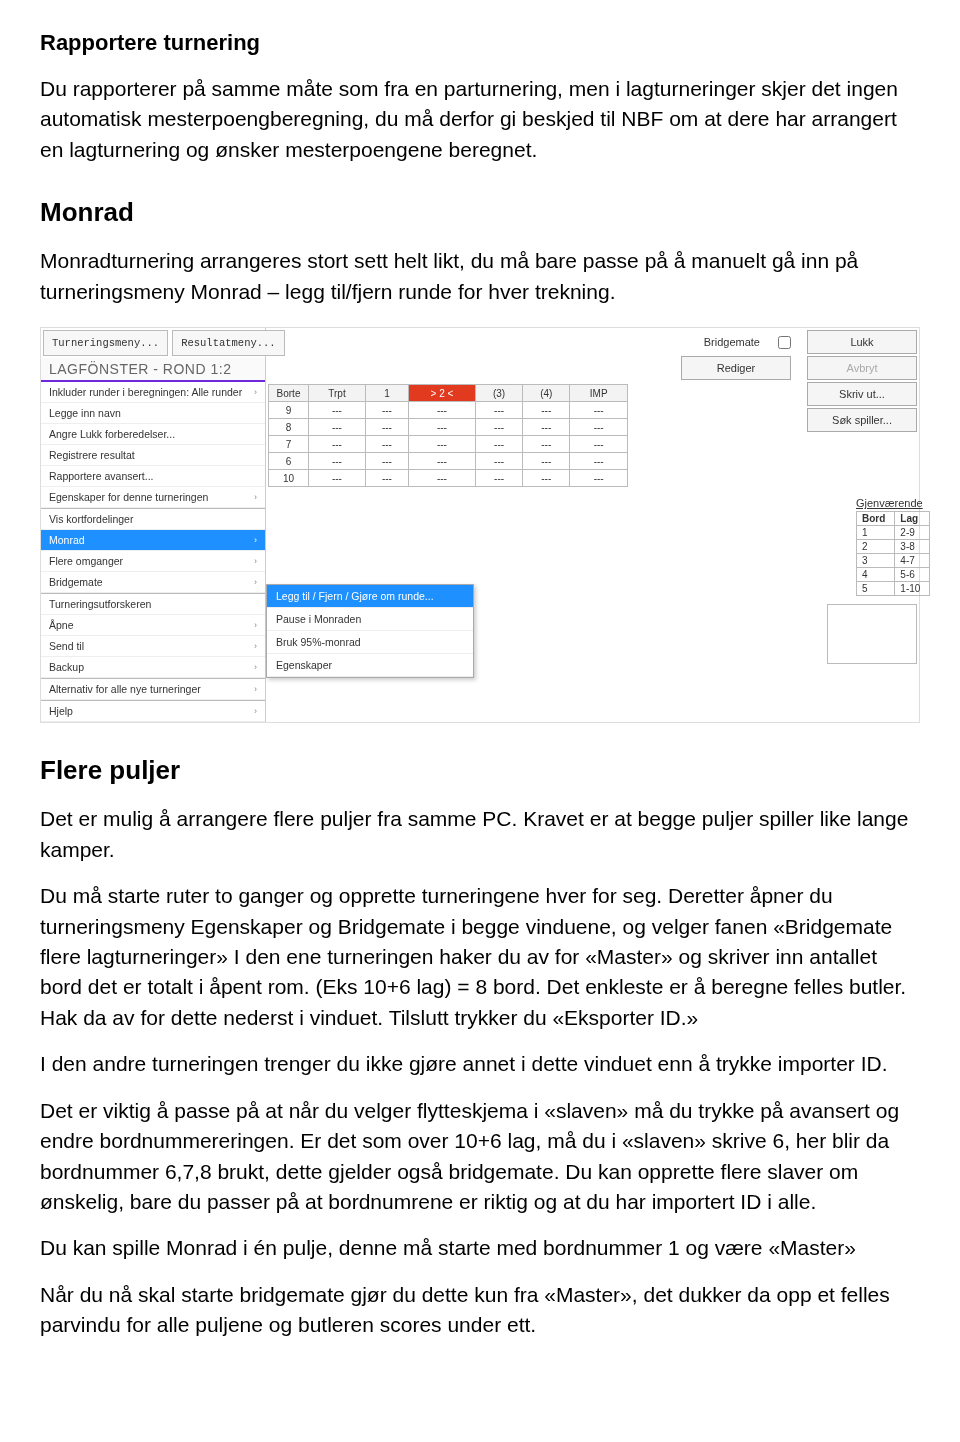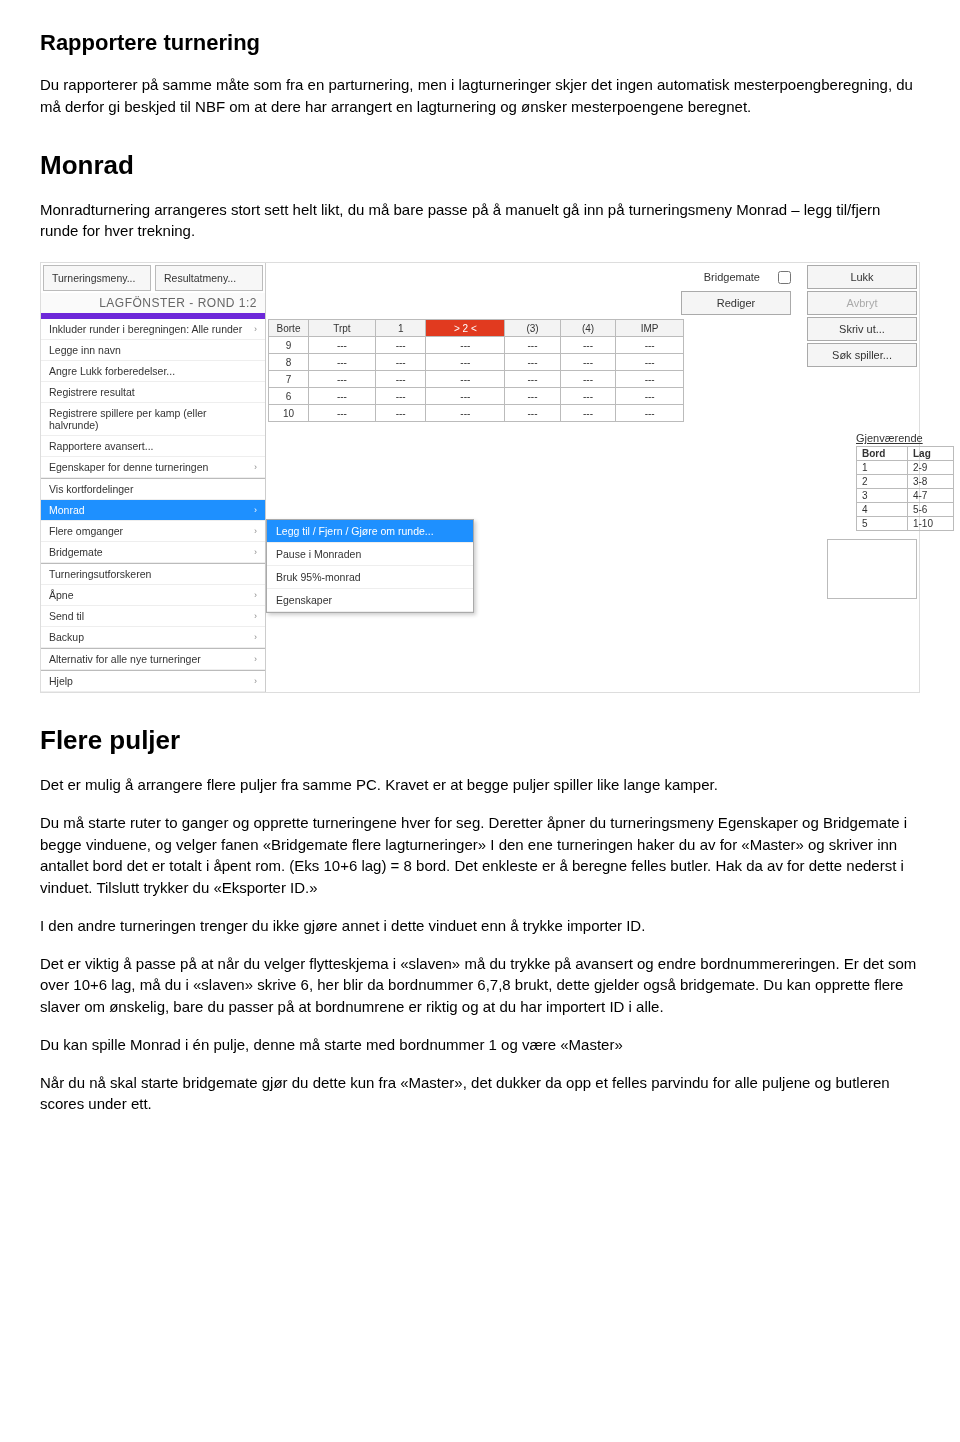--- a/index.html
+++ b/index.html
@@ -6,7 +6,7 @@
   body { font-family: Arial, Helvetica, sans-serif; background: #fff; width: 960px; margin: 0 auto; padding: 30px 40px; color: #000; }
   h1 { font-size: 22px; font-weight: bold; margin-bottom: 18px; }
   h2 { font-size: 26px; font-weight: bold; margin-top: 32px; margin-bottom: 18px; }
-  p { font-size: 15px; line-height: 1.45; margin-bottom: 16px; }
+  p { font-size: 21px; line-height: 1.45; margin-bottom: 16px; }
 
   .screenshot { background: #fff; border: 1px solid #ddd; margin: 20px 0 30px 0; font-size: 10.5px; color: #333; position: relative; }
   .ss-top { display: flex; align-items: stretch; }

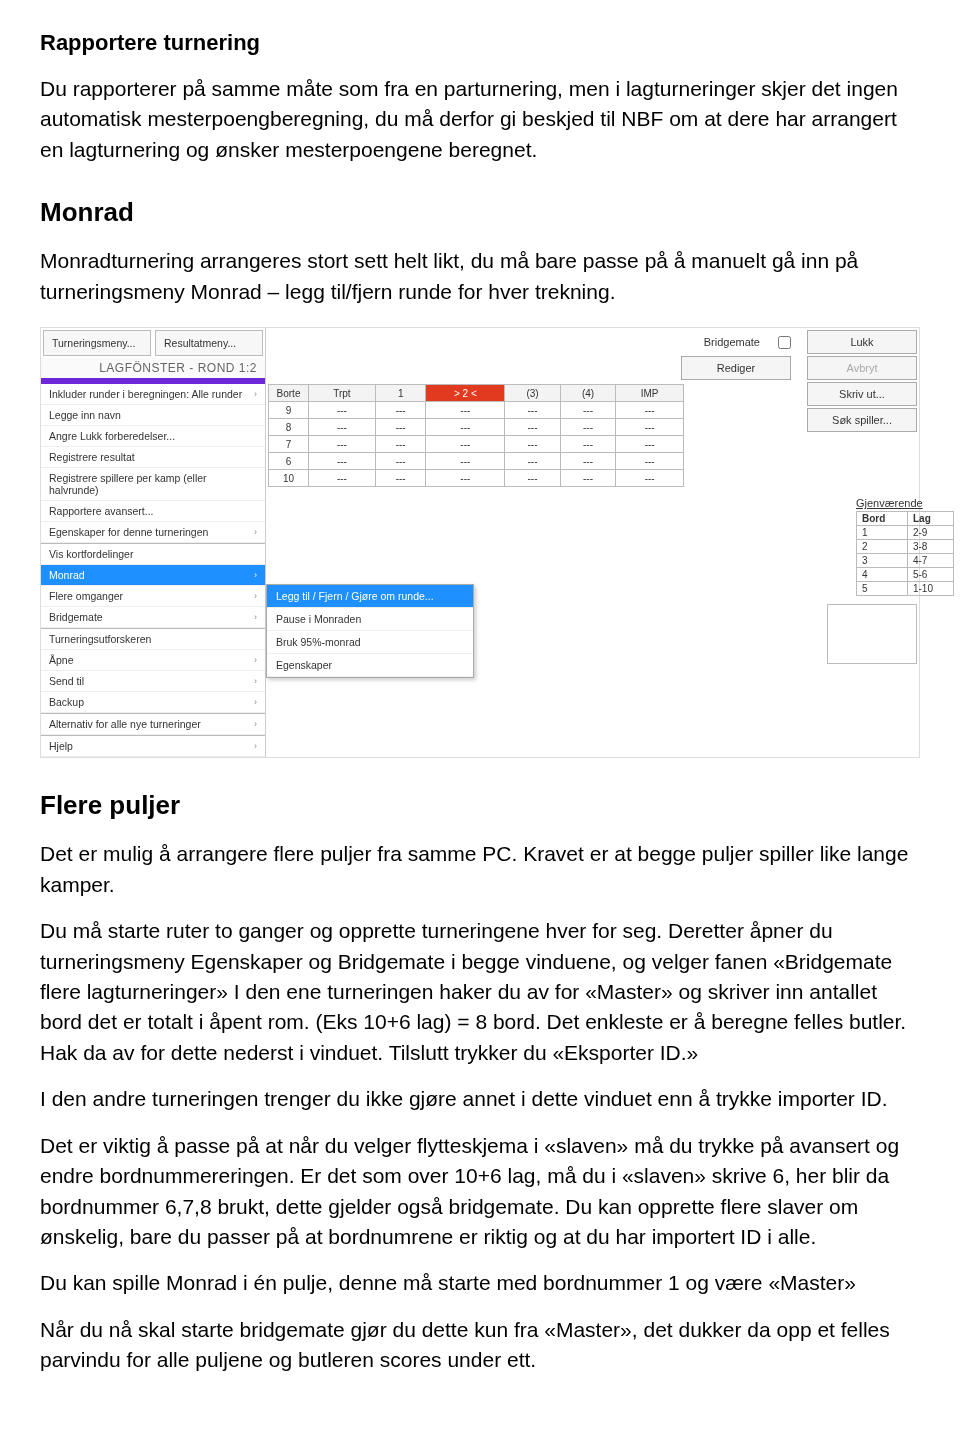--- a/index.html
+++ b/index.html
@@ -12,7 +12,7 @@
   .ss-top { display: flex; align-items: stretch; }
   .ss-menu-col { width: 225px; border-right: 1px solid #ccc; background: #fff; }
   .ss-menu-top-buttons { display: flex; }
-  .ss-menu-top-buttons div { flex: 1; padding: 6px 8px; border: 1px solid #bbb; background: #f7f7f7; margin: 2px; text-align: left; }
+  .ss-menu-top-buttons div { flex: 1; padding: 6px 8px; border: 1px solid #bbb; background: #f7f7f7; margin: 2px; text-align: left; font-family: Liberation Mono, monospace; }
   .ss-window-title { background: #fafafa; padding: 3px 8px; color: #666; font-size: 12px; letter-spacing: 0.5px; border-bottom: 6px solid #6d28d9; text-align: right; }
   .ss-menu-list { list-style: none; }
   .ss-menu-list li { padding: 4px 8px; border-bottom: 1px solid #eee; display: flex; justify-content: space-between; align-items: center; }

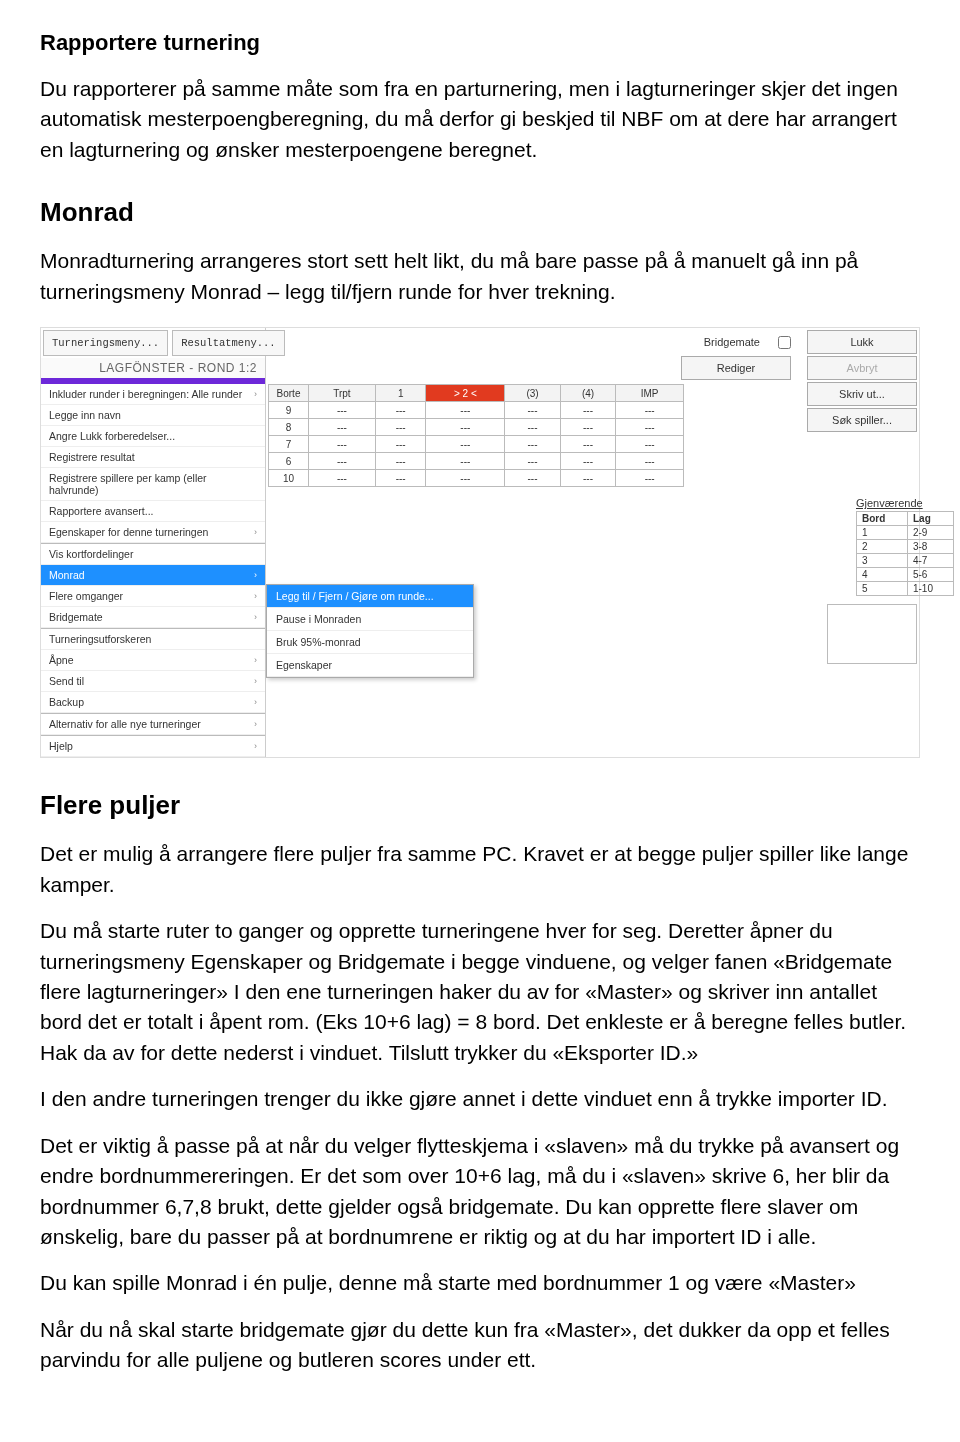--- a/index.html
+++ b/index.html
@@ -13,7 +13,7 @@
   .ss-menu-col { width: 225px; border-right: 1px solid #ccc; background: #fff; }
   .ss-menu-top-buttons { display: flex; }
   .ss-menu-top-buttons div { flex: 1; padding: 6px 8px; border: 1px solid #bbb; background: #f7f7f7; margin: 2px; text-align: left; font-family: Liberation Mono, monospace; }
-  .ss-window-title { background: #fafafa; padding: 3px 8px; color: #666; font-size: 12px; letter-spacing: 0.5px; border-bottom: 6px solid #6d28d9; text-align: right; }
+  .ss-window-title { background: #fafafa; padding: 3px 8px; color: #666; font-size: 14px; letter-spacing: 0.5px; border-bottom: 2px solid #6d28d9; }
   .ss-menu-list { list-style: none; }
   .ss-menu-list li { padding: 4px 8px; border-bottom: 1px solid #eee; display: flex; justify-content: space-between; align-items: center; }
   .ss-menu-list li.hl { background: #1e90ff; color: #fff; }

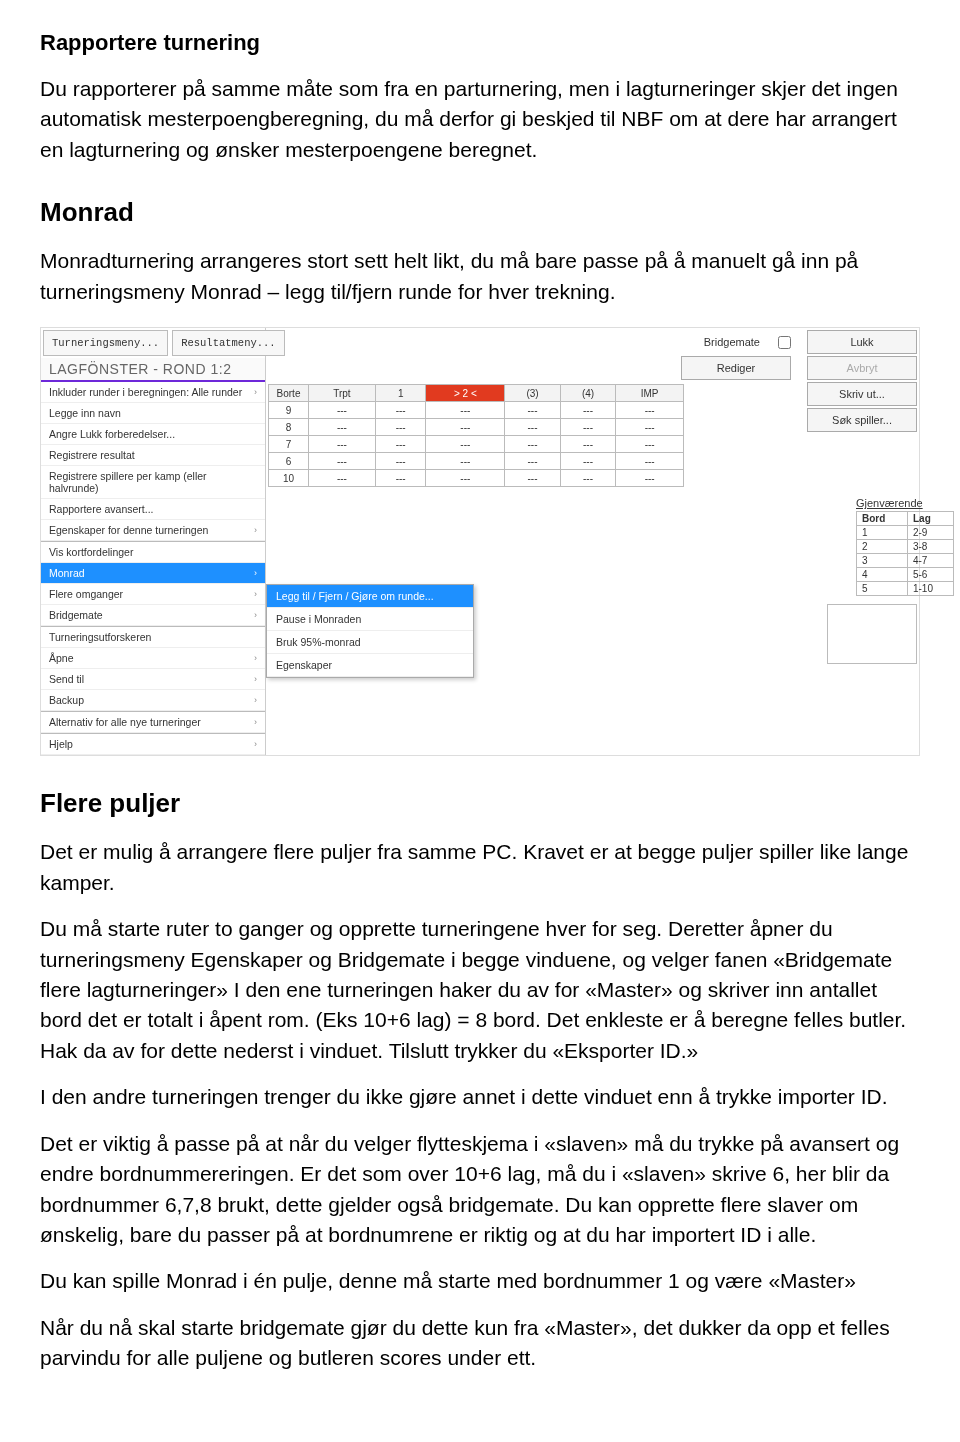--- a/index.html
+++ b/index.html
@@ -31,7 +31,7 @@
   .ss-btn { border: 1px solid #aaa; background: #f5f5f5; padding: 5px 0; width: 110px; text-align: center; font-size: 11px; }
   .ss-btn.dis { color: #aaa; }
 
-  .ss-table { border-collapse: collapse; margin: 2px 0 4px 0; width: 416px; border-radius: 11px; }
+  .ss-table { border-collapse: collapse; margin: 2px 0 4px 0; width: 360px; border-radius: 11px; }
   .ss-table th, .ss-table td { border: 1px solid #bbb; padding: 2px 6px; font-size: 10px; text-align: center; height: 17px; }
   .ss-table th { background: #f3f3f3; font-weight: normal; }
   .ss-table th.redcell { background: #e13a1f; color: #fff; }

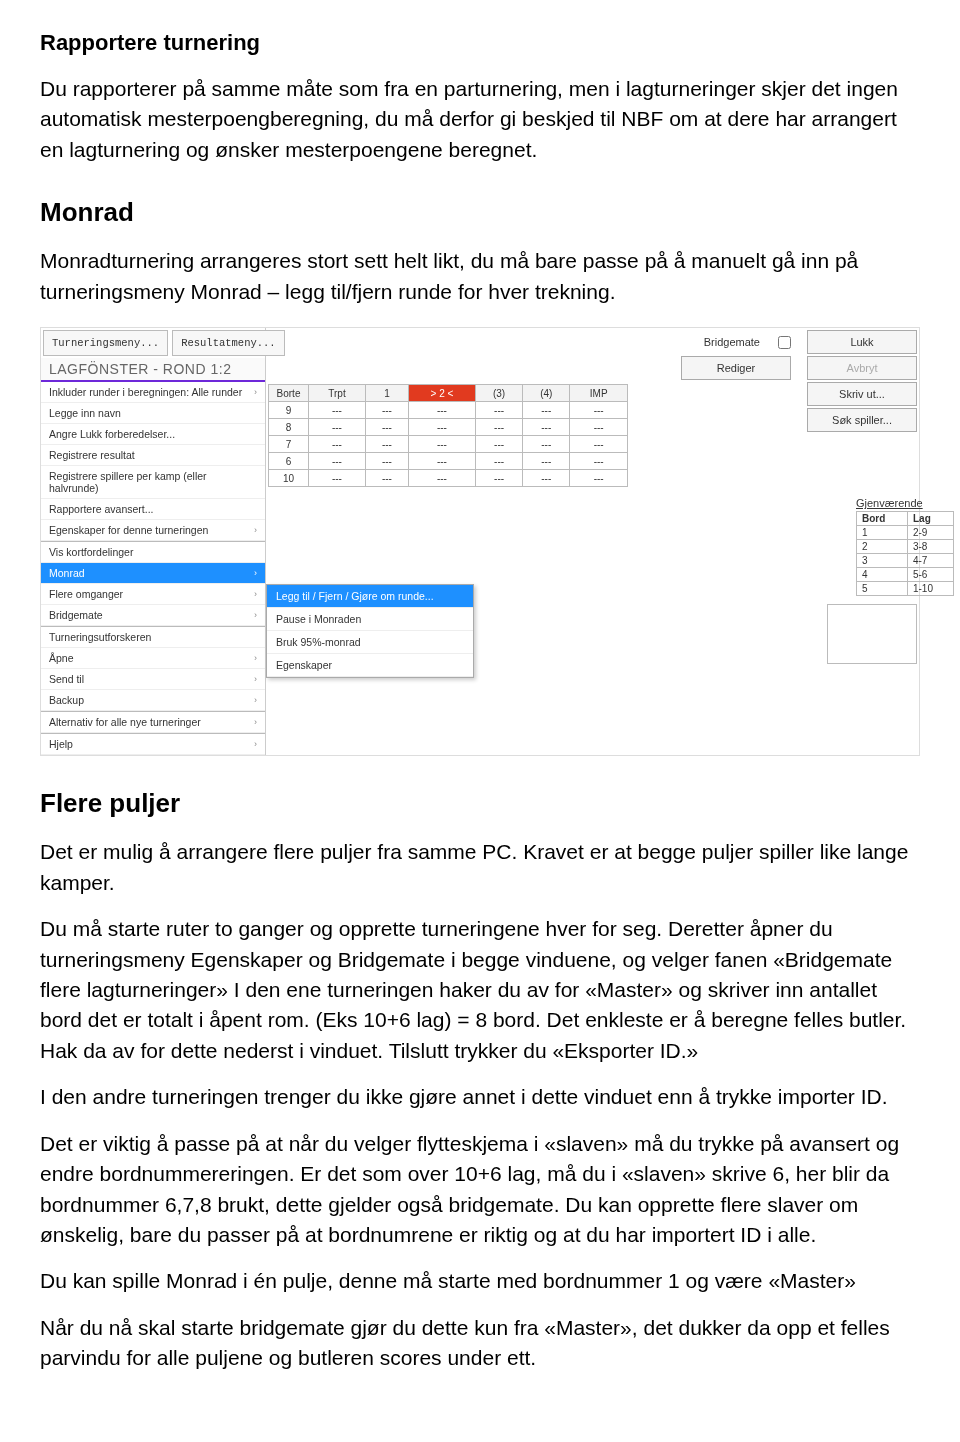--- a/index.html
+++ b/index.html
@@ -80,9 +80,6 @@
             <span>Registrere resultat</span>
           </li>
         <li>
-            <span>Registrere spillere per kamp (eller halvrunde)</span>
-          </li>
-        <li>
             <span>Rapportere avansert...</span>
           </li>
         <li>

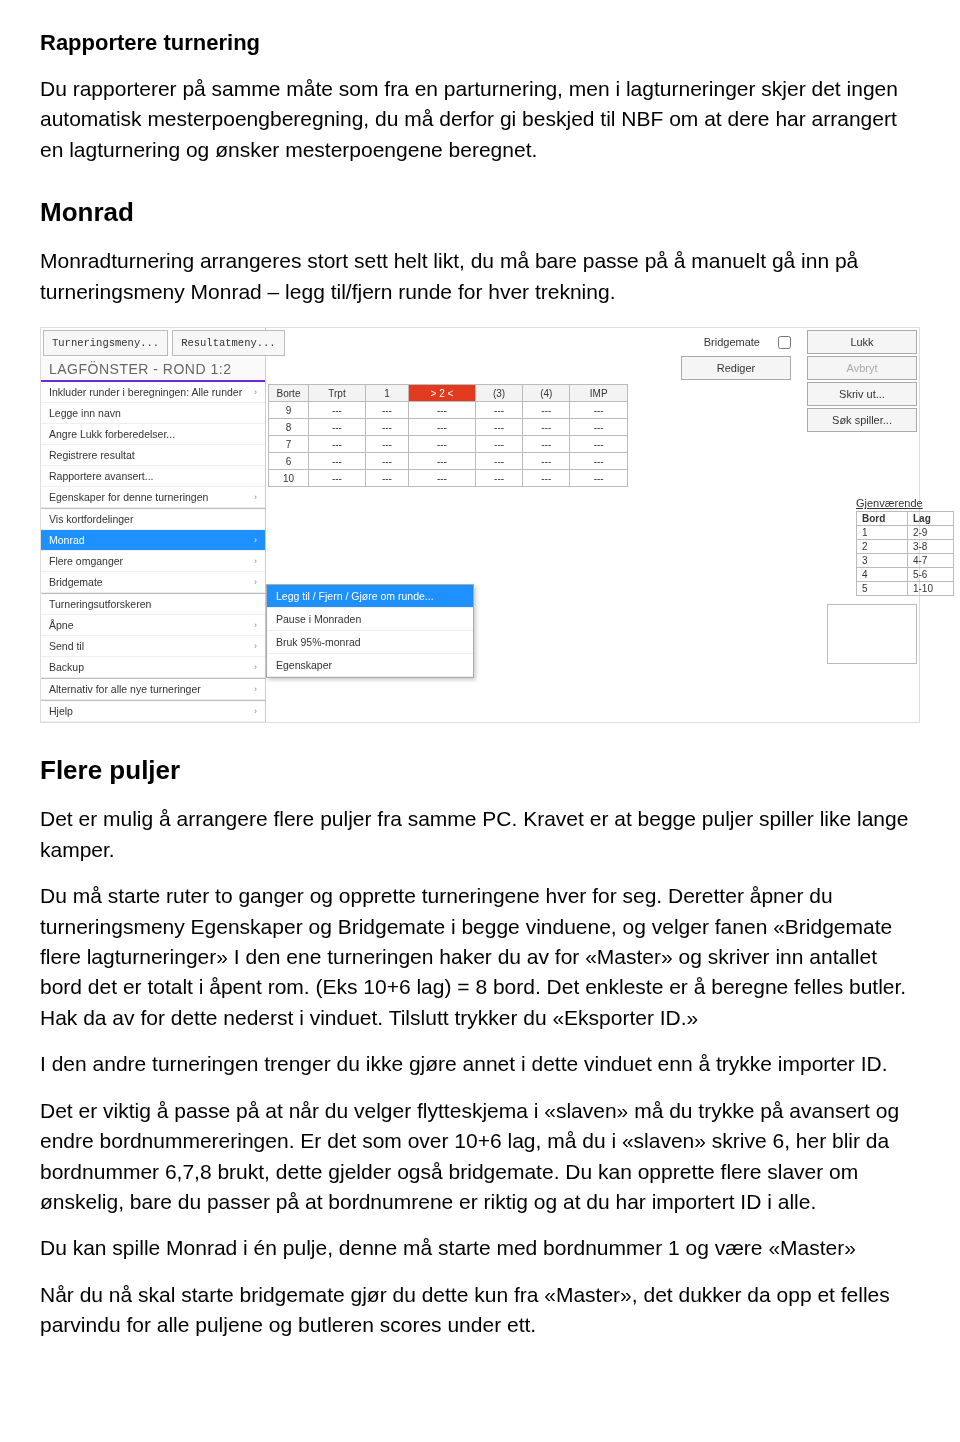--- a/index.html
+++ b/index.html
@@ -41,7 +41,7 @@
 
   .ss-remaining { margin-top: 6px; margin-left: auto; width: 94px; padding-left: 33px; }
   .ss-remaining-title { text-decoration: underline; font-size: 11px; margin-bottom: 2px; }
-  .ss-remaining table { border-collapse: collapse; width: 98px; }
+  .ss-remaining table { border-collapse: collapse; width: 74px; }
   .ss-remaining th, .ss-remaining td { border: 1px solid #bbb; padding: 1px 5px; font-size: 10px; text-align: left; }
   .ss-lower-box { border: 1px solid #bbb; width: 90px; height: 60px; margin-left: auto; margin-top: 8px; }
 

